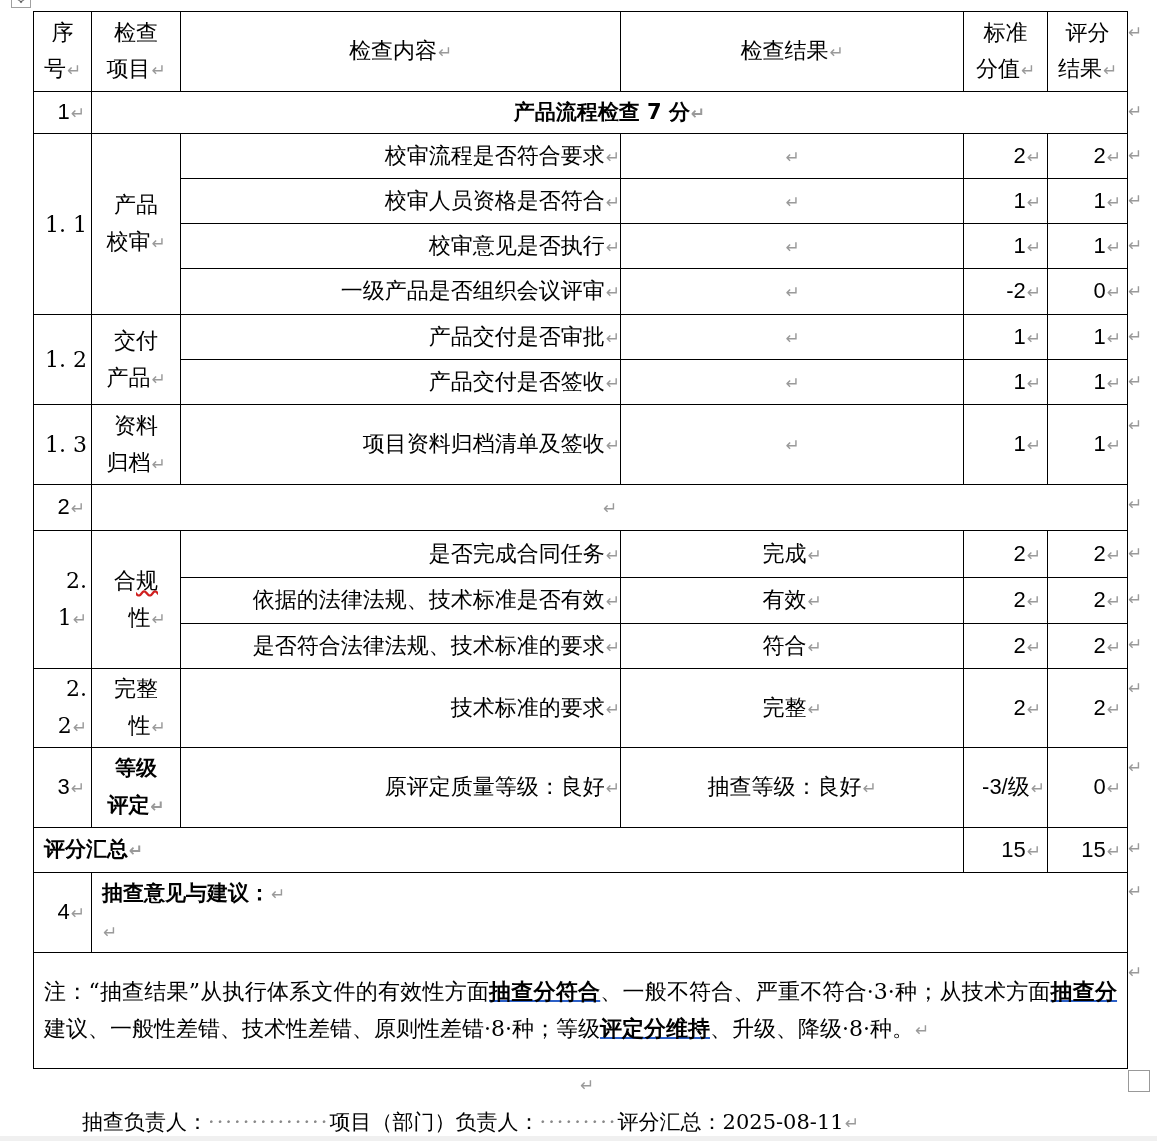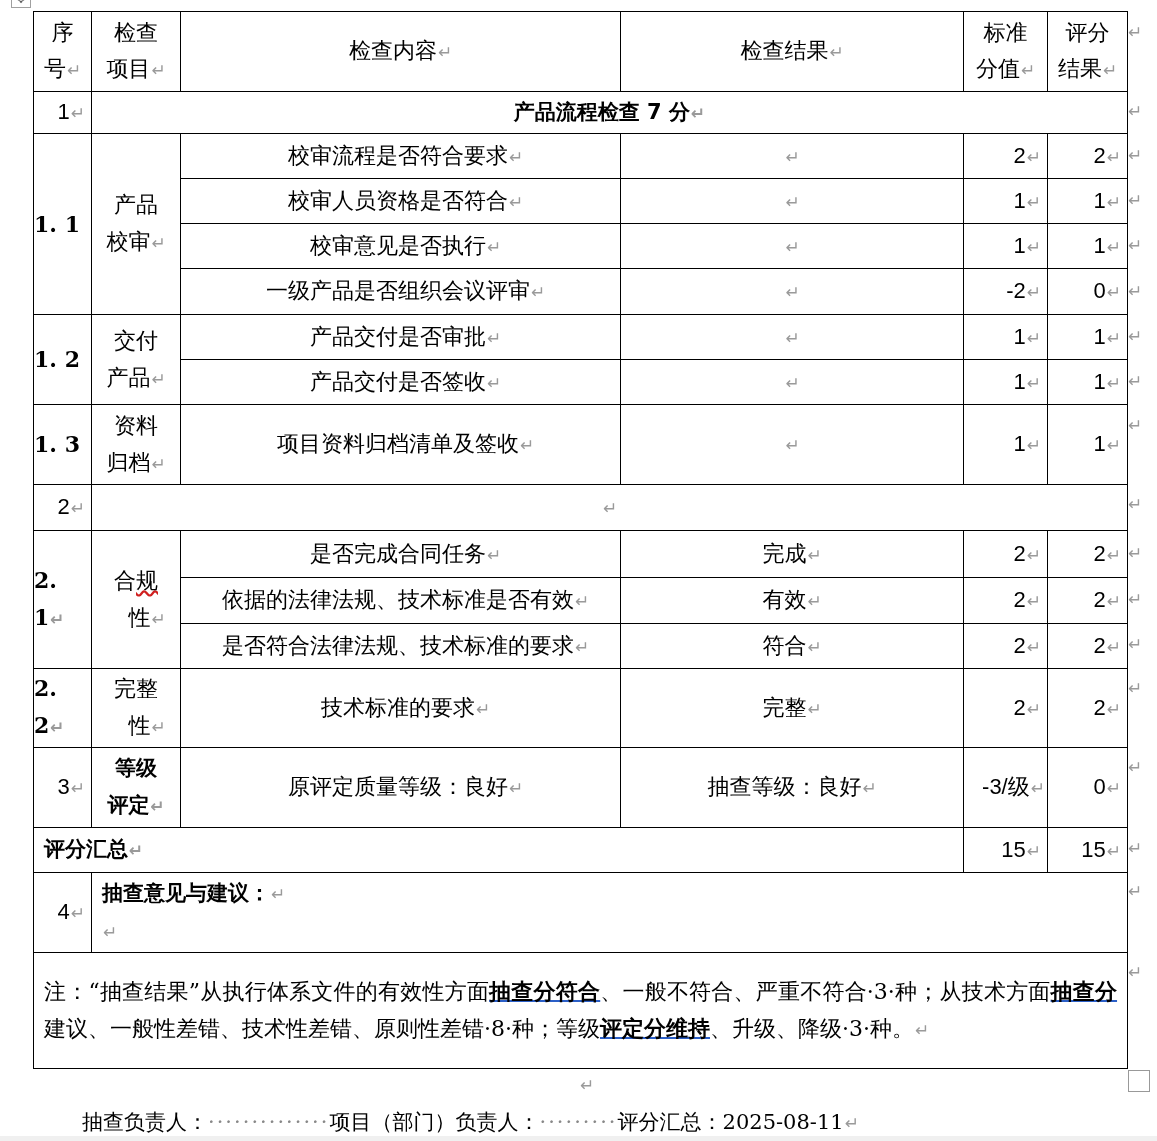--- a/index.html
+++ b/index.html
@@ -10,7 +10,7 @@
   .pm{color:#9a9a9a;font-size:17px;font-family:"DejaVu Sans",sans-serif;margin-left:1px;}
   .c{text-align:center;}
   .r{text-align:right;padding-right:6px !important;}
-  .l{text-align:center;padding-left:10px !important;}
+  .l{text-align:right;padding-left:10px !important;}
   .sans{font-family:"DejaVu Sans",sans-serif;}
   .bold{font-weight:bold;}
   .num{font-family:"Liberation Sans",sans-serif;font-size:22px;}

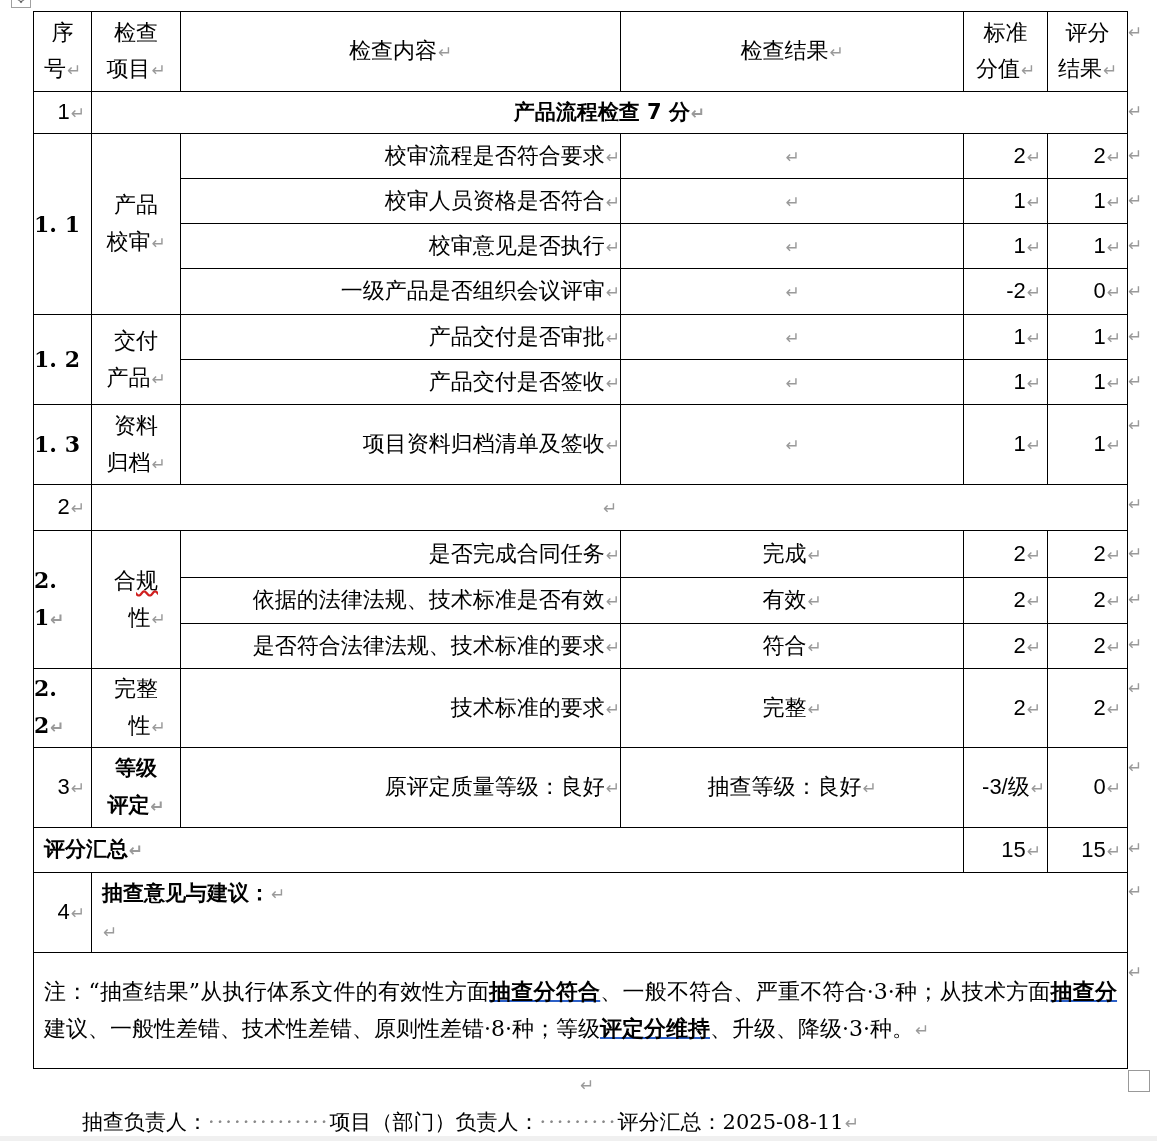--- a/index.html
+++ b/index.html
@@ -14,7 +14,7 @@
   .sans{font-family:"DejaVu Sans",sans-serif;}
   .bold{font-weight:bold;}
   .num{font-family:"Liberation Sans",sans-serif;font-size:22px;}
-  .seq{font-family:"DejaVu Serif",serif;font-size:20px;text-align:left;padding-right:4px !important;font-weight:bold;}
+  .seq{font-family:"DejaVu Serif",serif;font-size:20px;text-align:right;padding-right:4px !important;}
   .outer-pm{position:absolute;left:1128px;color:#9a9a9a;font-size:17px;font-family:"DejaVu Sans",sans-serif;}
   .note{font-size:21px;line-height:38px;padding:4px 10px !important;text-align:justify;}
   .ul{text-decoration:underline;text-decoration-color:#2b5fc7;text-decoration-thickness:2px;font-weight:bold;}

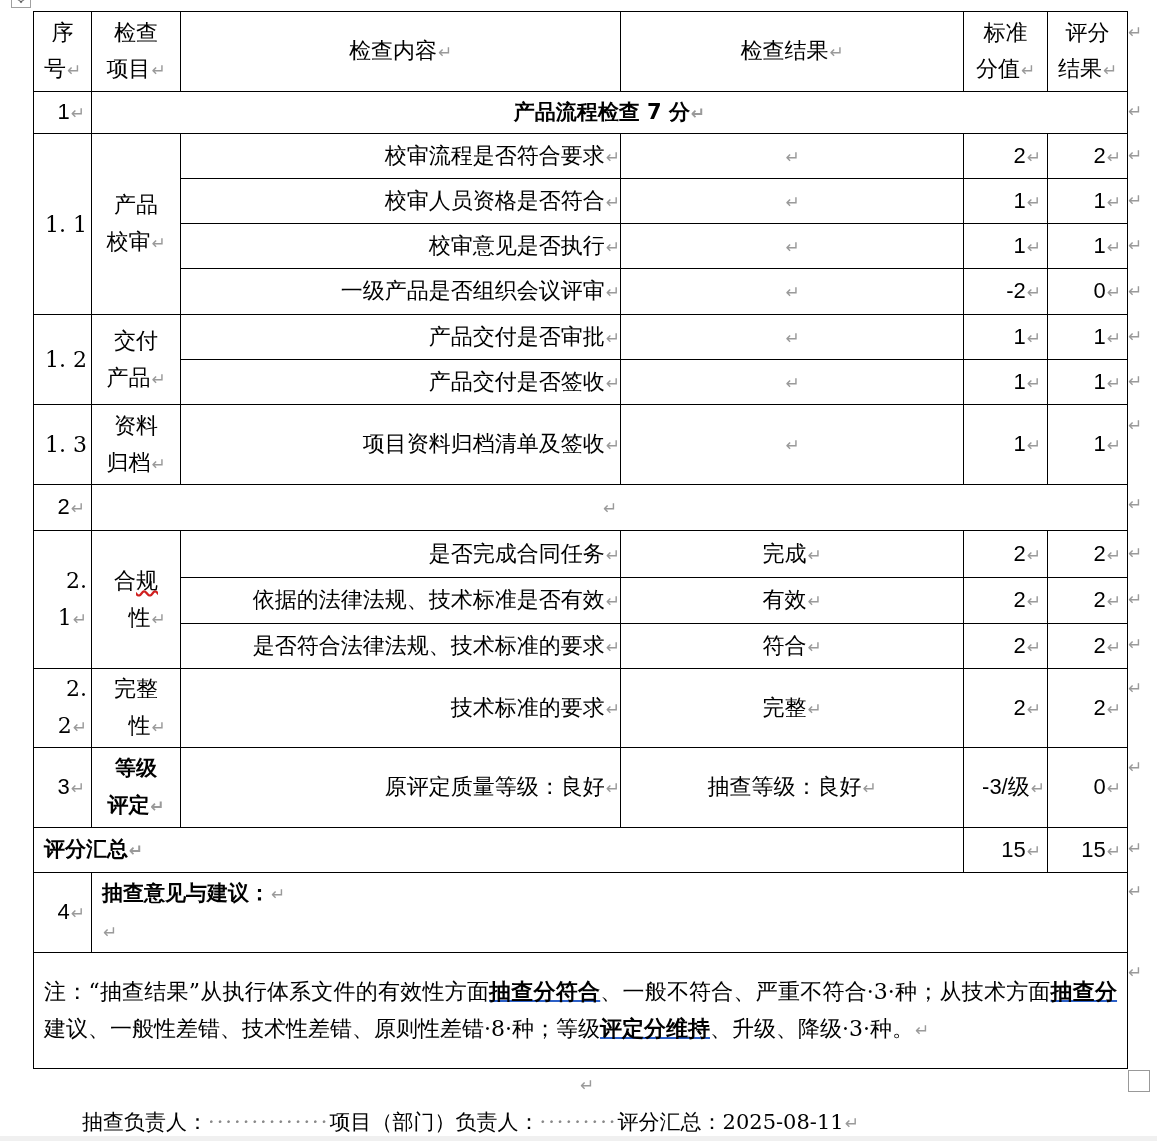--- a/index.html
+++ b/index.html
@@ -196,7 +196,7 @@
 
   <tr style="height:116px">
     <td colspan="6" class="note">
-      <span>注：“抽查结果”从执行体系文件的有效性方面</span><span class="ul">抽查分符合</span><span>、一般不符合、严重不符合·3·种；从技术方面</span><span class="ul">抽查分</span><span>建议、一般性差错、技术性差错、原则性差错·8·种；等级</span><span class="ul">评定分维持</span><span>、升级、降级·3·种。</span><span class="pm">↵</span>
+      <span>注：“抽查结果”从执行体系文件的有效性方面</span><span class="ul">抽查分符合</span><span>、一般不符合、严重不符合·3·种；从技术方面</span><span class="ul">抽查分</span><span>建议、一般性差错、技术性差错、原则性差错·8·种；等级</span><span class="ul">评定分维持</span><span>、升级、降级·8·种。</span><span class="pm">↵</span>
     </td>
   </tr>
 </tbody>

